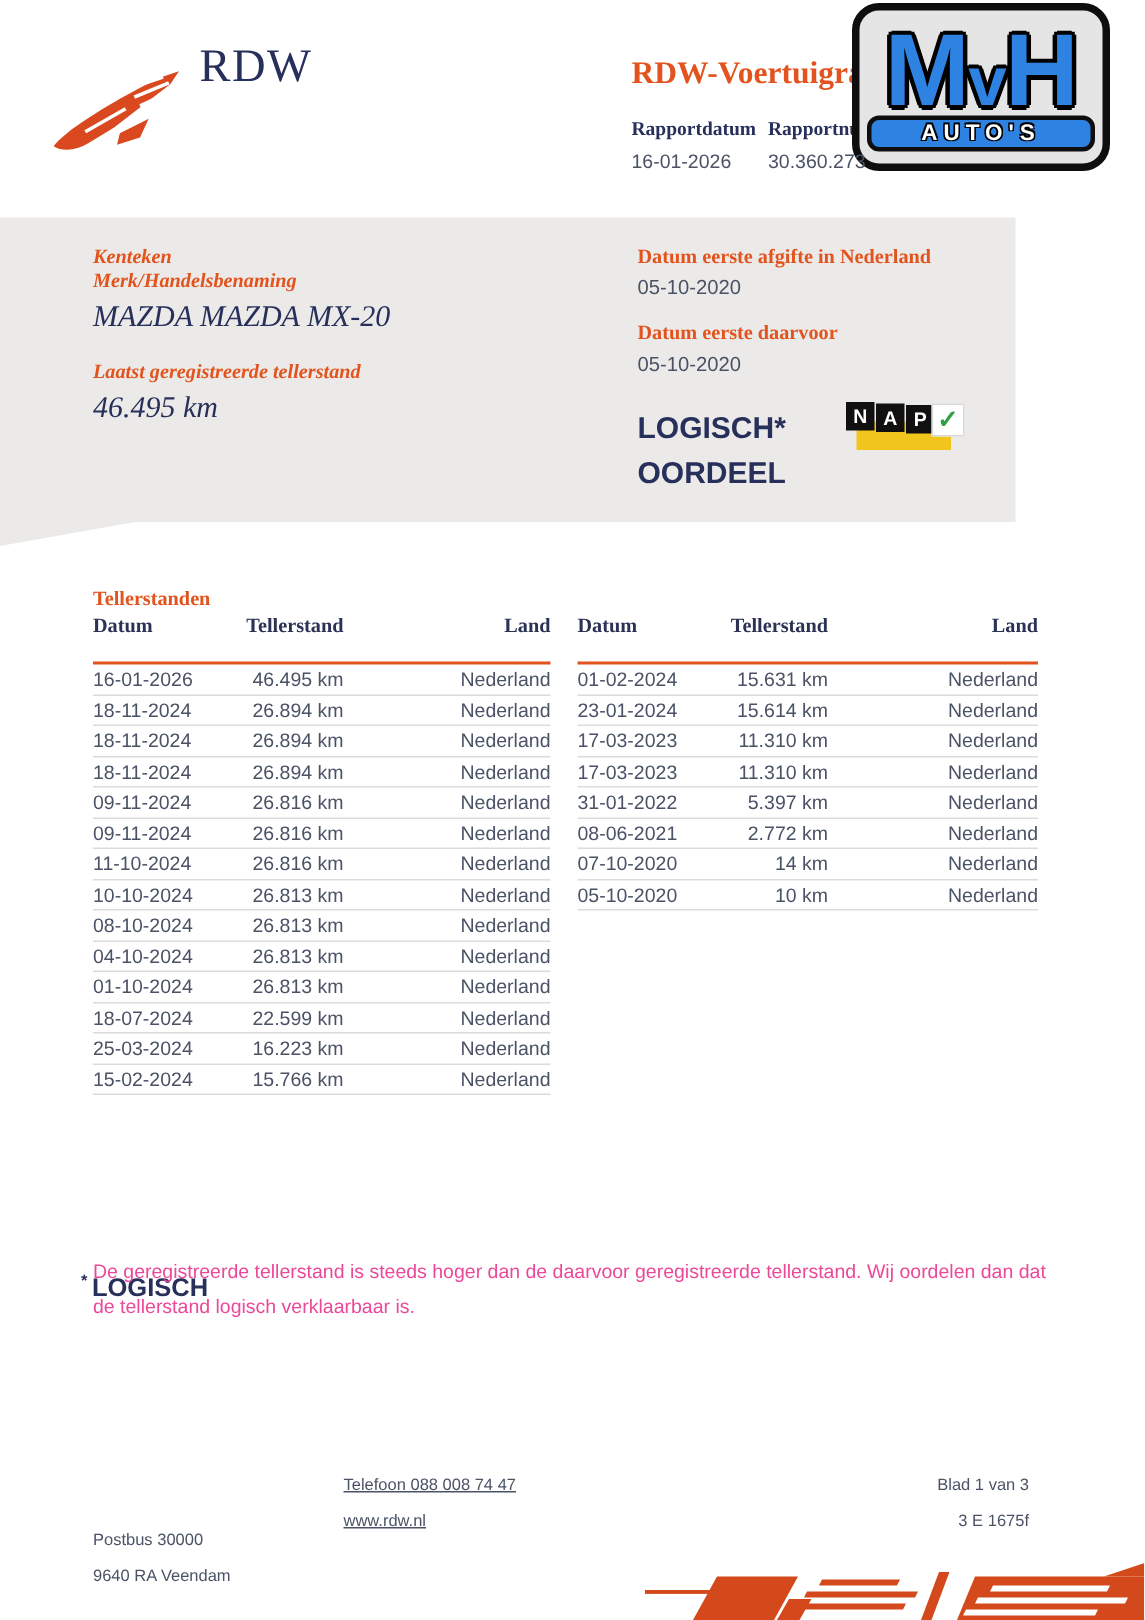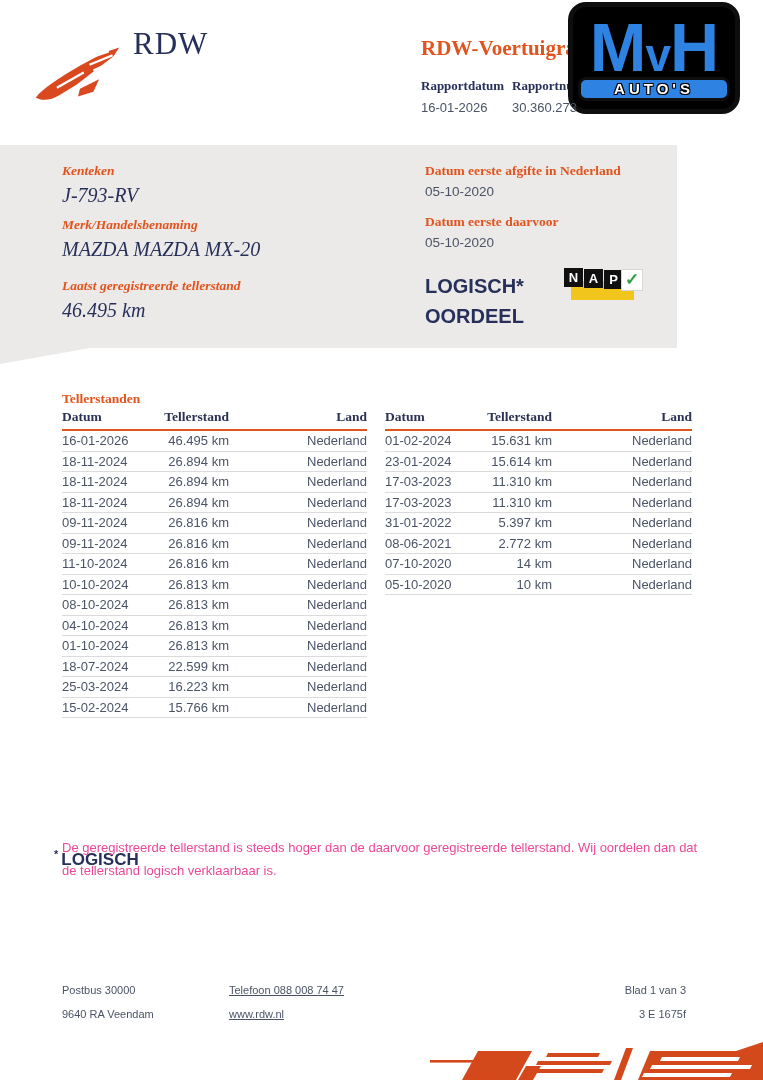--- a/index.html
+++ b/index.html
@@ -19,7 +19,7 @@
   .meta-value.over{position:relative;z-index:6;}
 
   
-  .mvh-logo{position:absolute;left:568px;top:2px;width:172px;height:112px;background:#000000;
+  .mvh-logo{position:absolute;left:568px;top:2px;width:172px;height:112px;background:#e5e5e5;
         border:5px solid #0e0e0e;border-radius:18px;box-sizing:border-box;z-index:5;}
   .mvh-letters{height:76px;line-height:76px;text-align:center;font-weight:bold;color:#2E82E2;
         text-shadow:-2px -2px 0 #000,2px -2px 0 #000,-2px 2px 0 #000,2px 2px 0 #000,

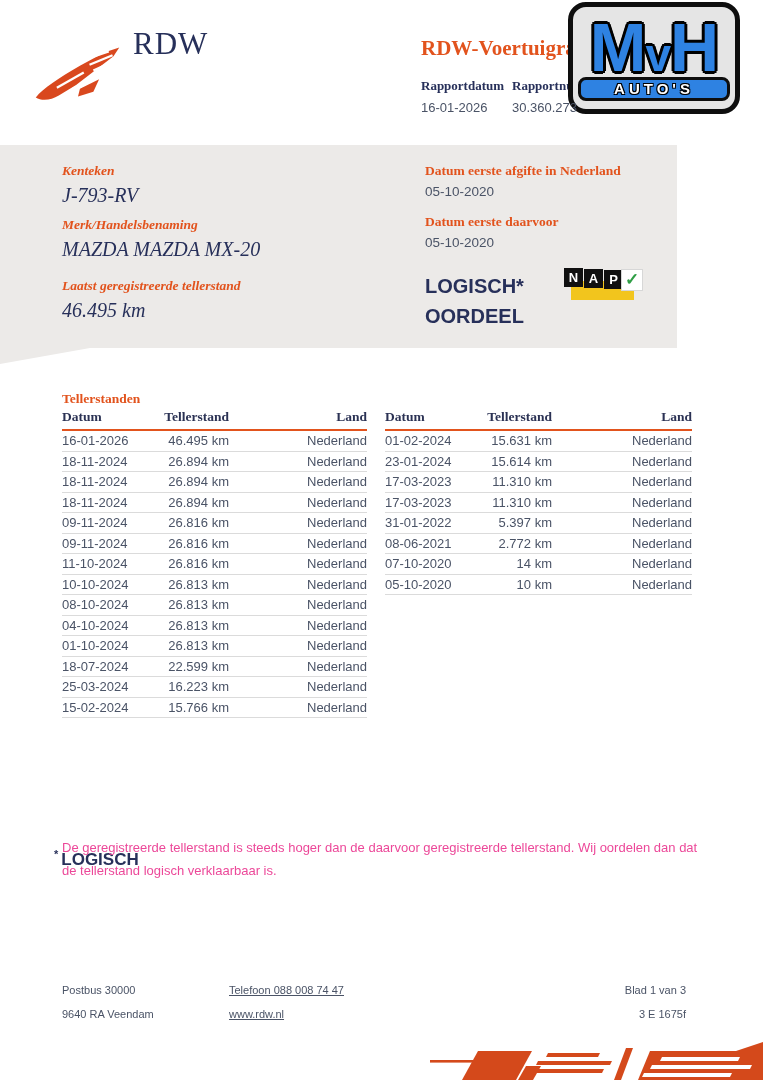--- a/index.html
+++ b/index.html
@@ -131,7 +131,6 @@
 
   <div class="panel-left">
     <div class="p-label">Kenteken</div>
-    <div class="p-value">J-793-RV</div>
     <div class="p-label">Merk/Handelsbenaming</div>
     <div class="p-value merk-value">MAZDA MAZDA MX-20</div>
     <div class="p-label laatst-label">Laatst geregistreerde tellerstand</div>

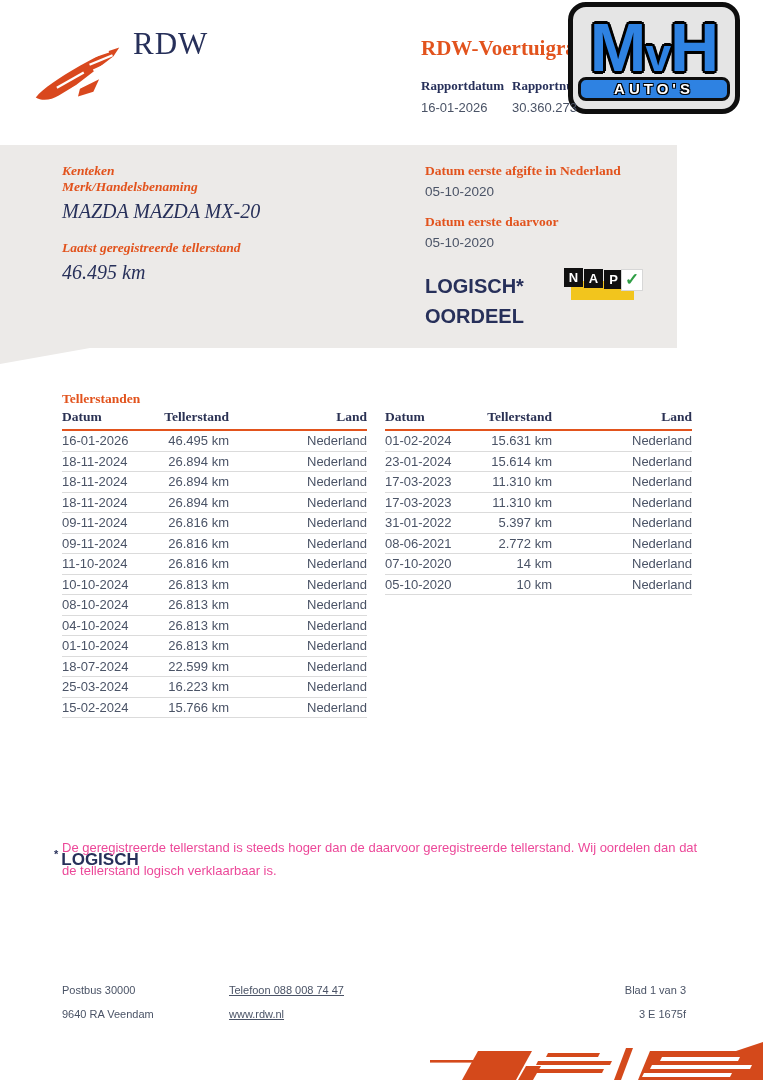--- a/index.html
+++ b/index.html
@@ -63,7 +63,7 @@
   .ttable{position:absolute;top:409px;}
   .ttable.left{left:62px;width:305px;}
   .ttable.right{left:385px;width:307px;}
-  .thead{display:flex;padding-bottom:4px;border-bottom:2px solid #E2531D;
+  .thead{display:flex;padding-bottom:16px;border-bottom:2px solid #E2531D;
         font-family:"Liberation Serif",serif;font-weight:bold;font-size:13.5px;color:#2B3254;align-items:flex-end;}
   .trow{display:flex;height:19.5px;line-height:19.5px;border-bottom:1px solid #DBDBDB;
         font-size:13px;color:#4A5366;}

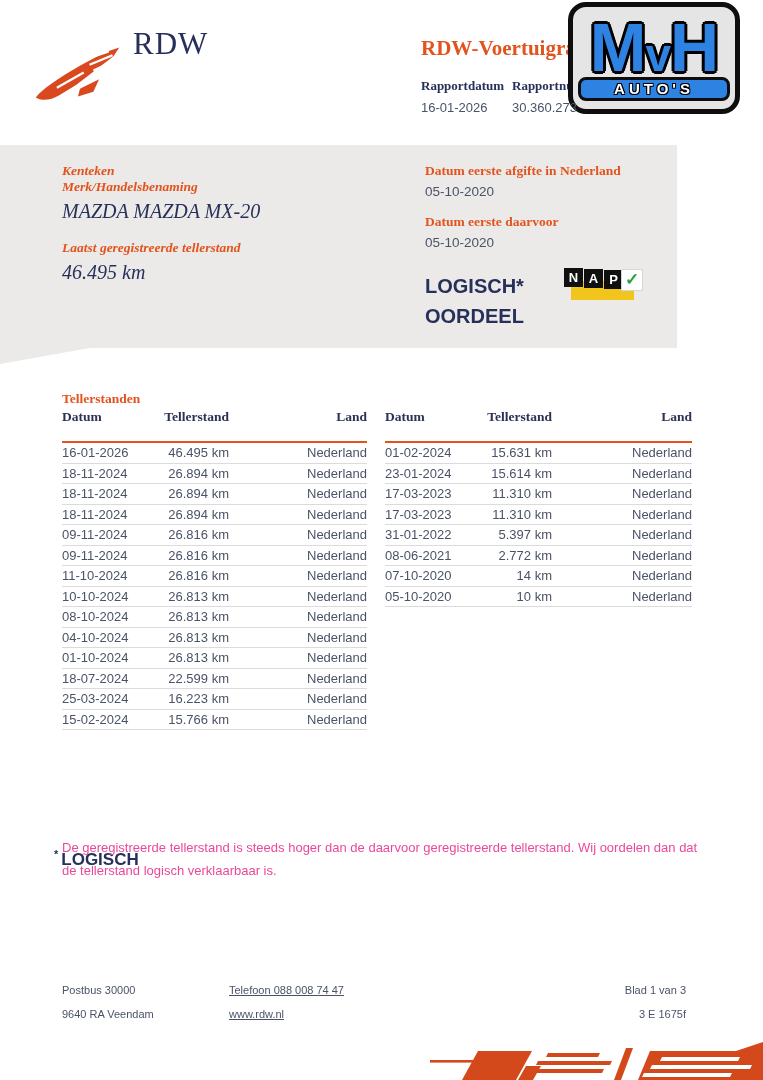--- a/index.html
+++ b/index.html
@@ -81,7 +81,7 @@
   
   .footer-col{position:absolute;top:984px;font-size:11px;color:#4A5366;}
   .footer-col div{margin-bottom:12px;}
-  .fc1{left:62px;}
+  .fc1{left:62px;margin-top:37px;}
   .fc2{left:229px;text-decoration:underline;}
   .fc3{left:486px;width:200px;text-align:right;}
 

